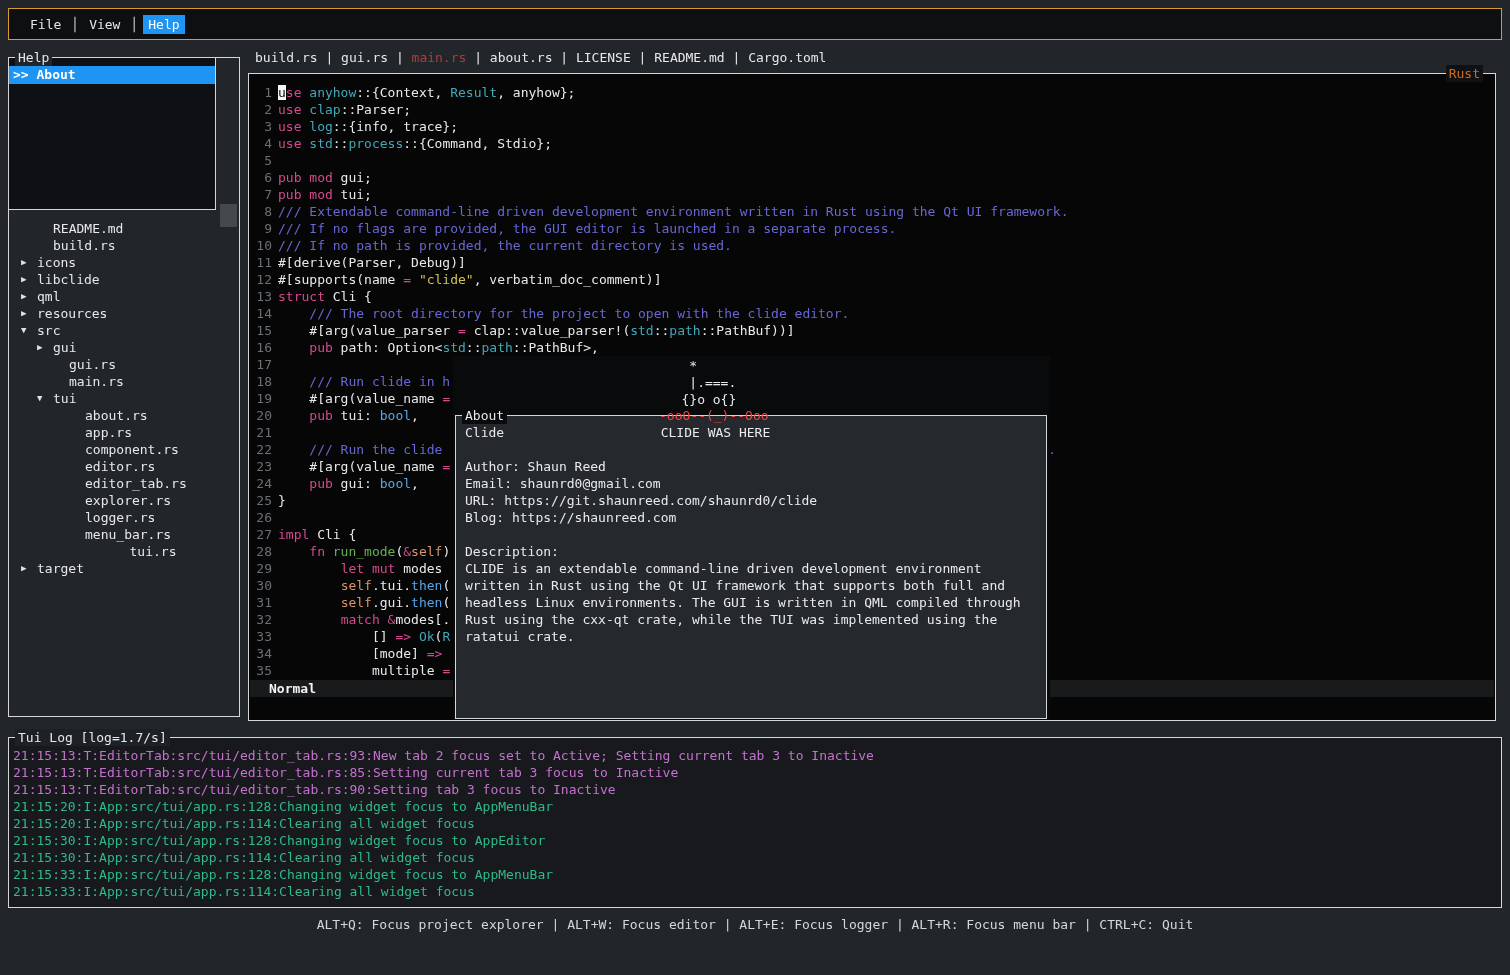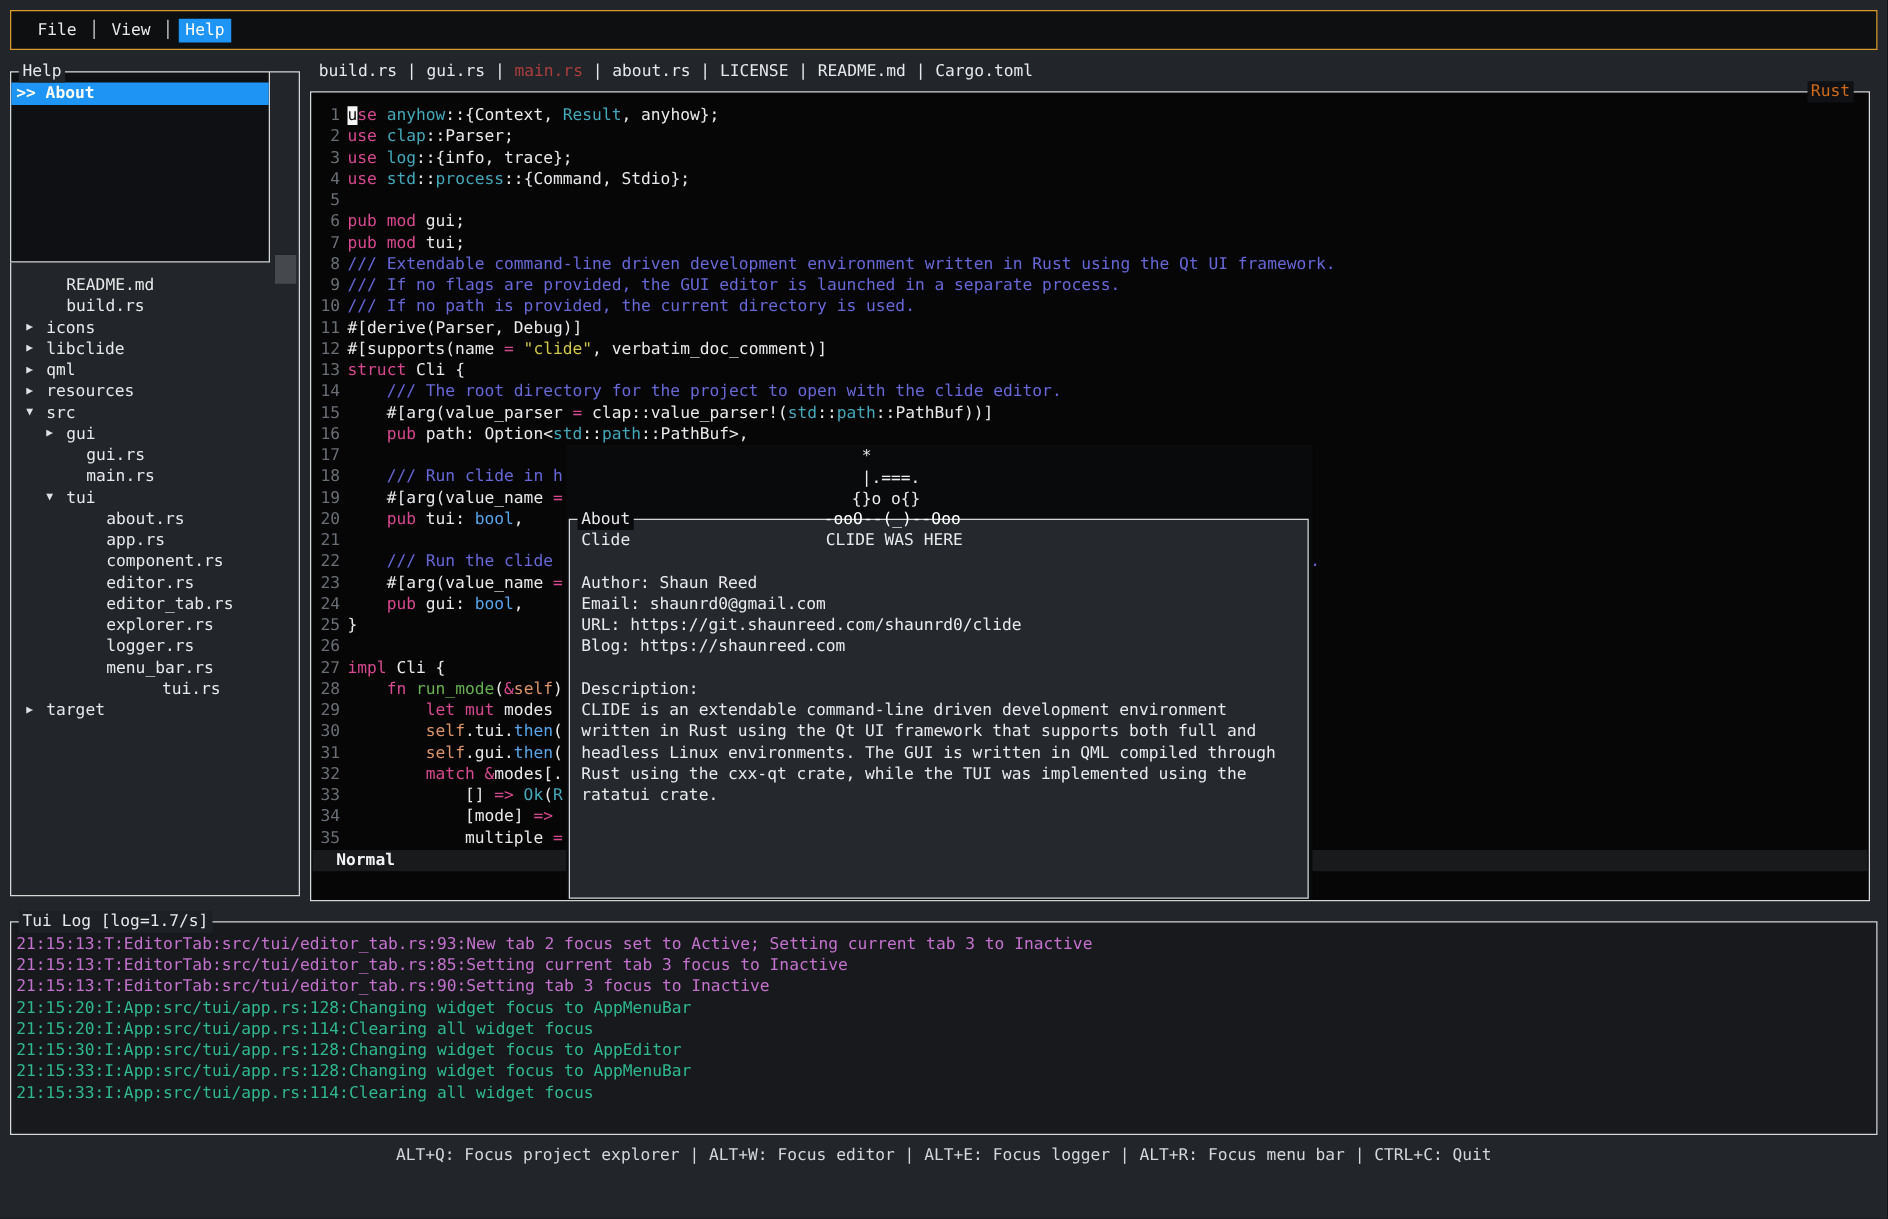--- a/index.html
+++ b/index.html
@@ -61,7 +61,7 @@
   .about-box { position:absolute; left:2px; top:59px; width:592px; height:304px;
     border:1px solid #d4d6d8; background:#25292d; }
   .about-box .chip { background:#080a0c; left:6px; }
-  .art-feet { position:absolute; top:-9px; left:203px; white-space:pre; color:#ffffff; }
+  .art-feet { position:absolute; top:-9px; left:203px; white-space:pre; color:#ef4444; }
   .about-content { margin:0; padding:8px 0 0 9px; white-space:pre; color:#e8eaec; }
 
   

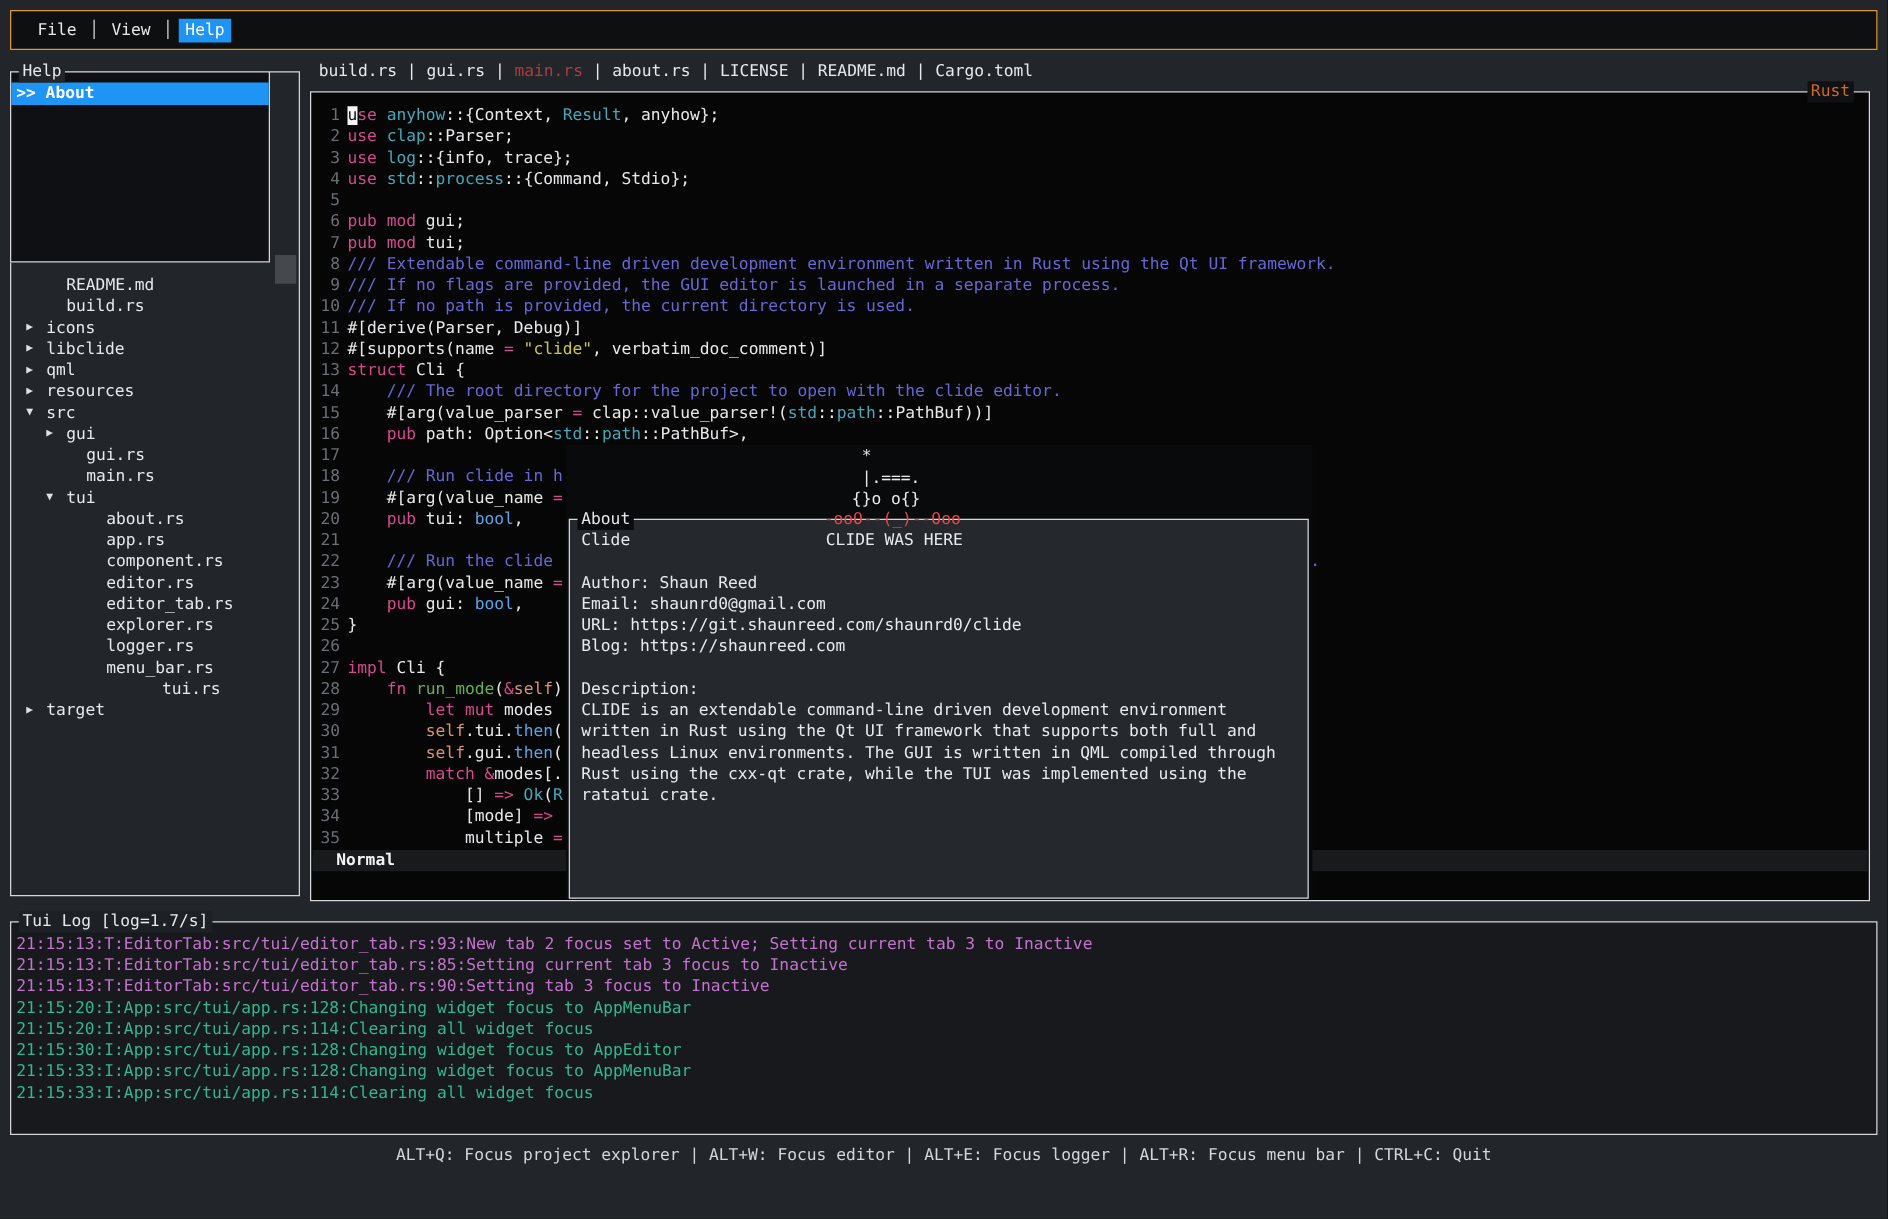--- a/index.html
+++ b/index.html
@@ -308,6 +308,7 @@
         <div class="log-line info">21:15:20:I:App:src/tui/app.rs:128:Changing widget focus to AppMenuBar</div>
         <div class="log-line info">21:15:20:I:App:src/tui/app.rs:114:Clearing all widget focus</div>
         <div class="log-line info">21:15:30:I:App:src/tui/app.rs:128:Changing widget focus to AppEditor</div>
+        <div class="log-line info">21:15:30:I:App:src/tui/app.rs:114:Clearing all widget focus</div>
         <div class="log-line info">21:15:33:I:App:src/tui/app.rs:128:Changing widget focus to AppMenuBar</div>
         <div class="log-line info">21:15:33:I:App:src/tui/app.rs:114:Clearing all widget focus</div>
       </div>

